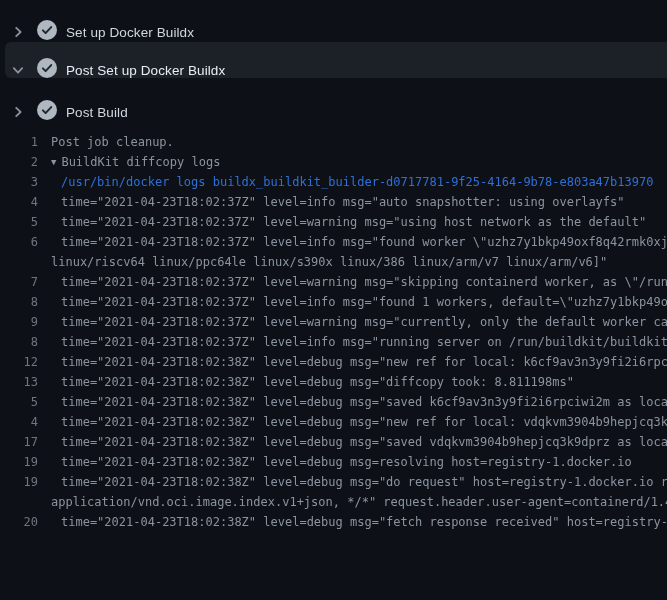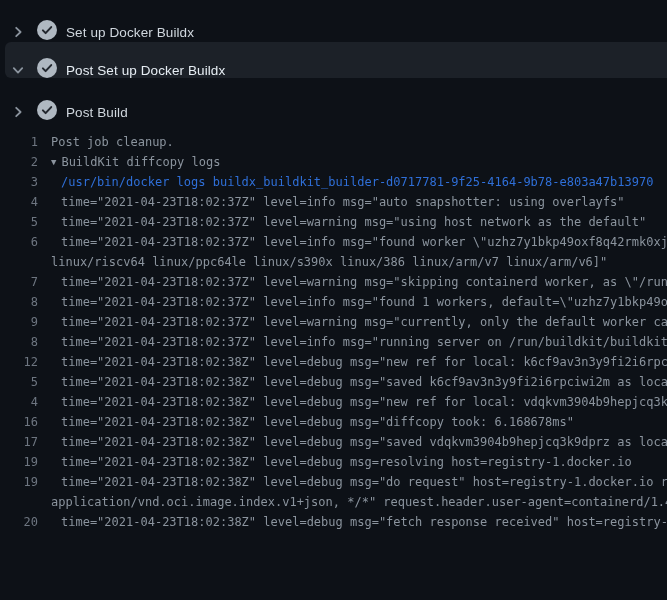--- a/index.html
+++ b/index.html
@@ -165,6 +165,10 @@
     <span class="ltext"><span class="ltext-body">time="2021-04-23T18:02:38Z" level=debug msg="new ref for local: k6cf9av3n3y9fi2i6rpci</span></span>
   </div>
 
+  <div class="log-row indent2 text">
+    <span class="lnum">13</span>
+    <span class="ltext"><span class="ltext-body">time="2021-04-23T18:02:38Z" level=debug msg="diffcopy took: 8.811198ms"</span></span>
+  </div>
 
   <div class="log-row indent2 text">
     <span class="lnum">5</span>

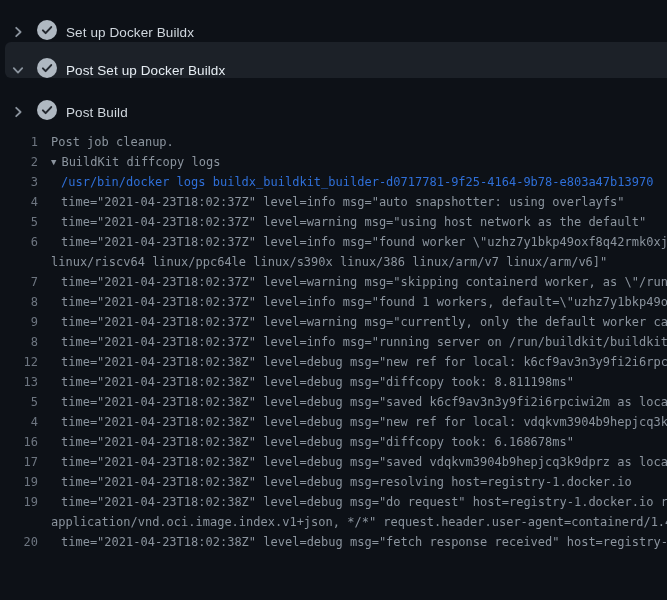--- a/index.html
+++ b/index.html
@@ -180,10 +180,6 @@
     <span class="ltext"><span class="ltext-body">time="2021-04-23T18:02:38Z" level=debug msg="new ref for local: vdqkvm3904b9hepjcq3k9</span></span>
   </div>
 
-  <div class="log-row indent2 text">
-    <span class="lnum">16</span>
-    <span class="ltext"><span class="ltext-body">time="2021-04-23T18:02:38Z" level=debug msg="diffcopy took: 6.168678ms"</span></span>
-  </div>
 
   <div class="log-row indent2 text">
     <span class="lnum">17</span>

